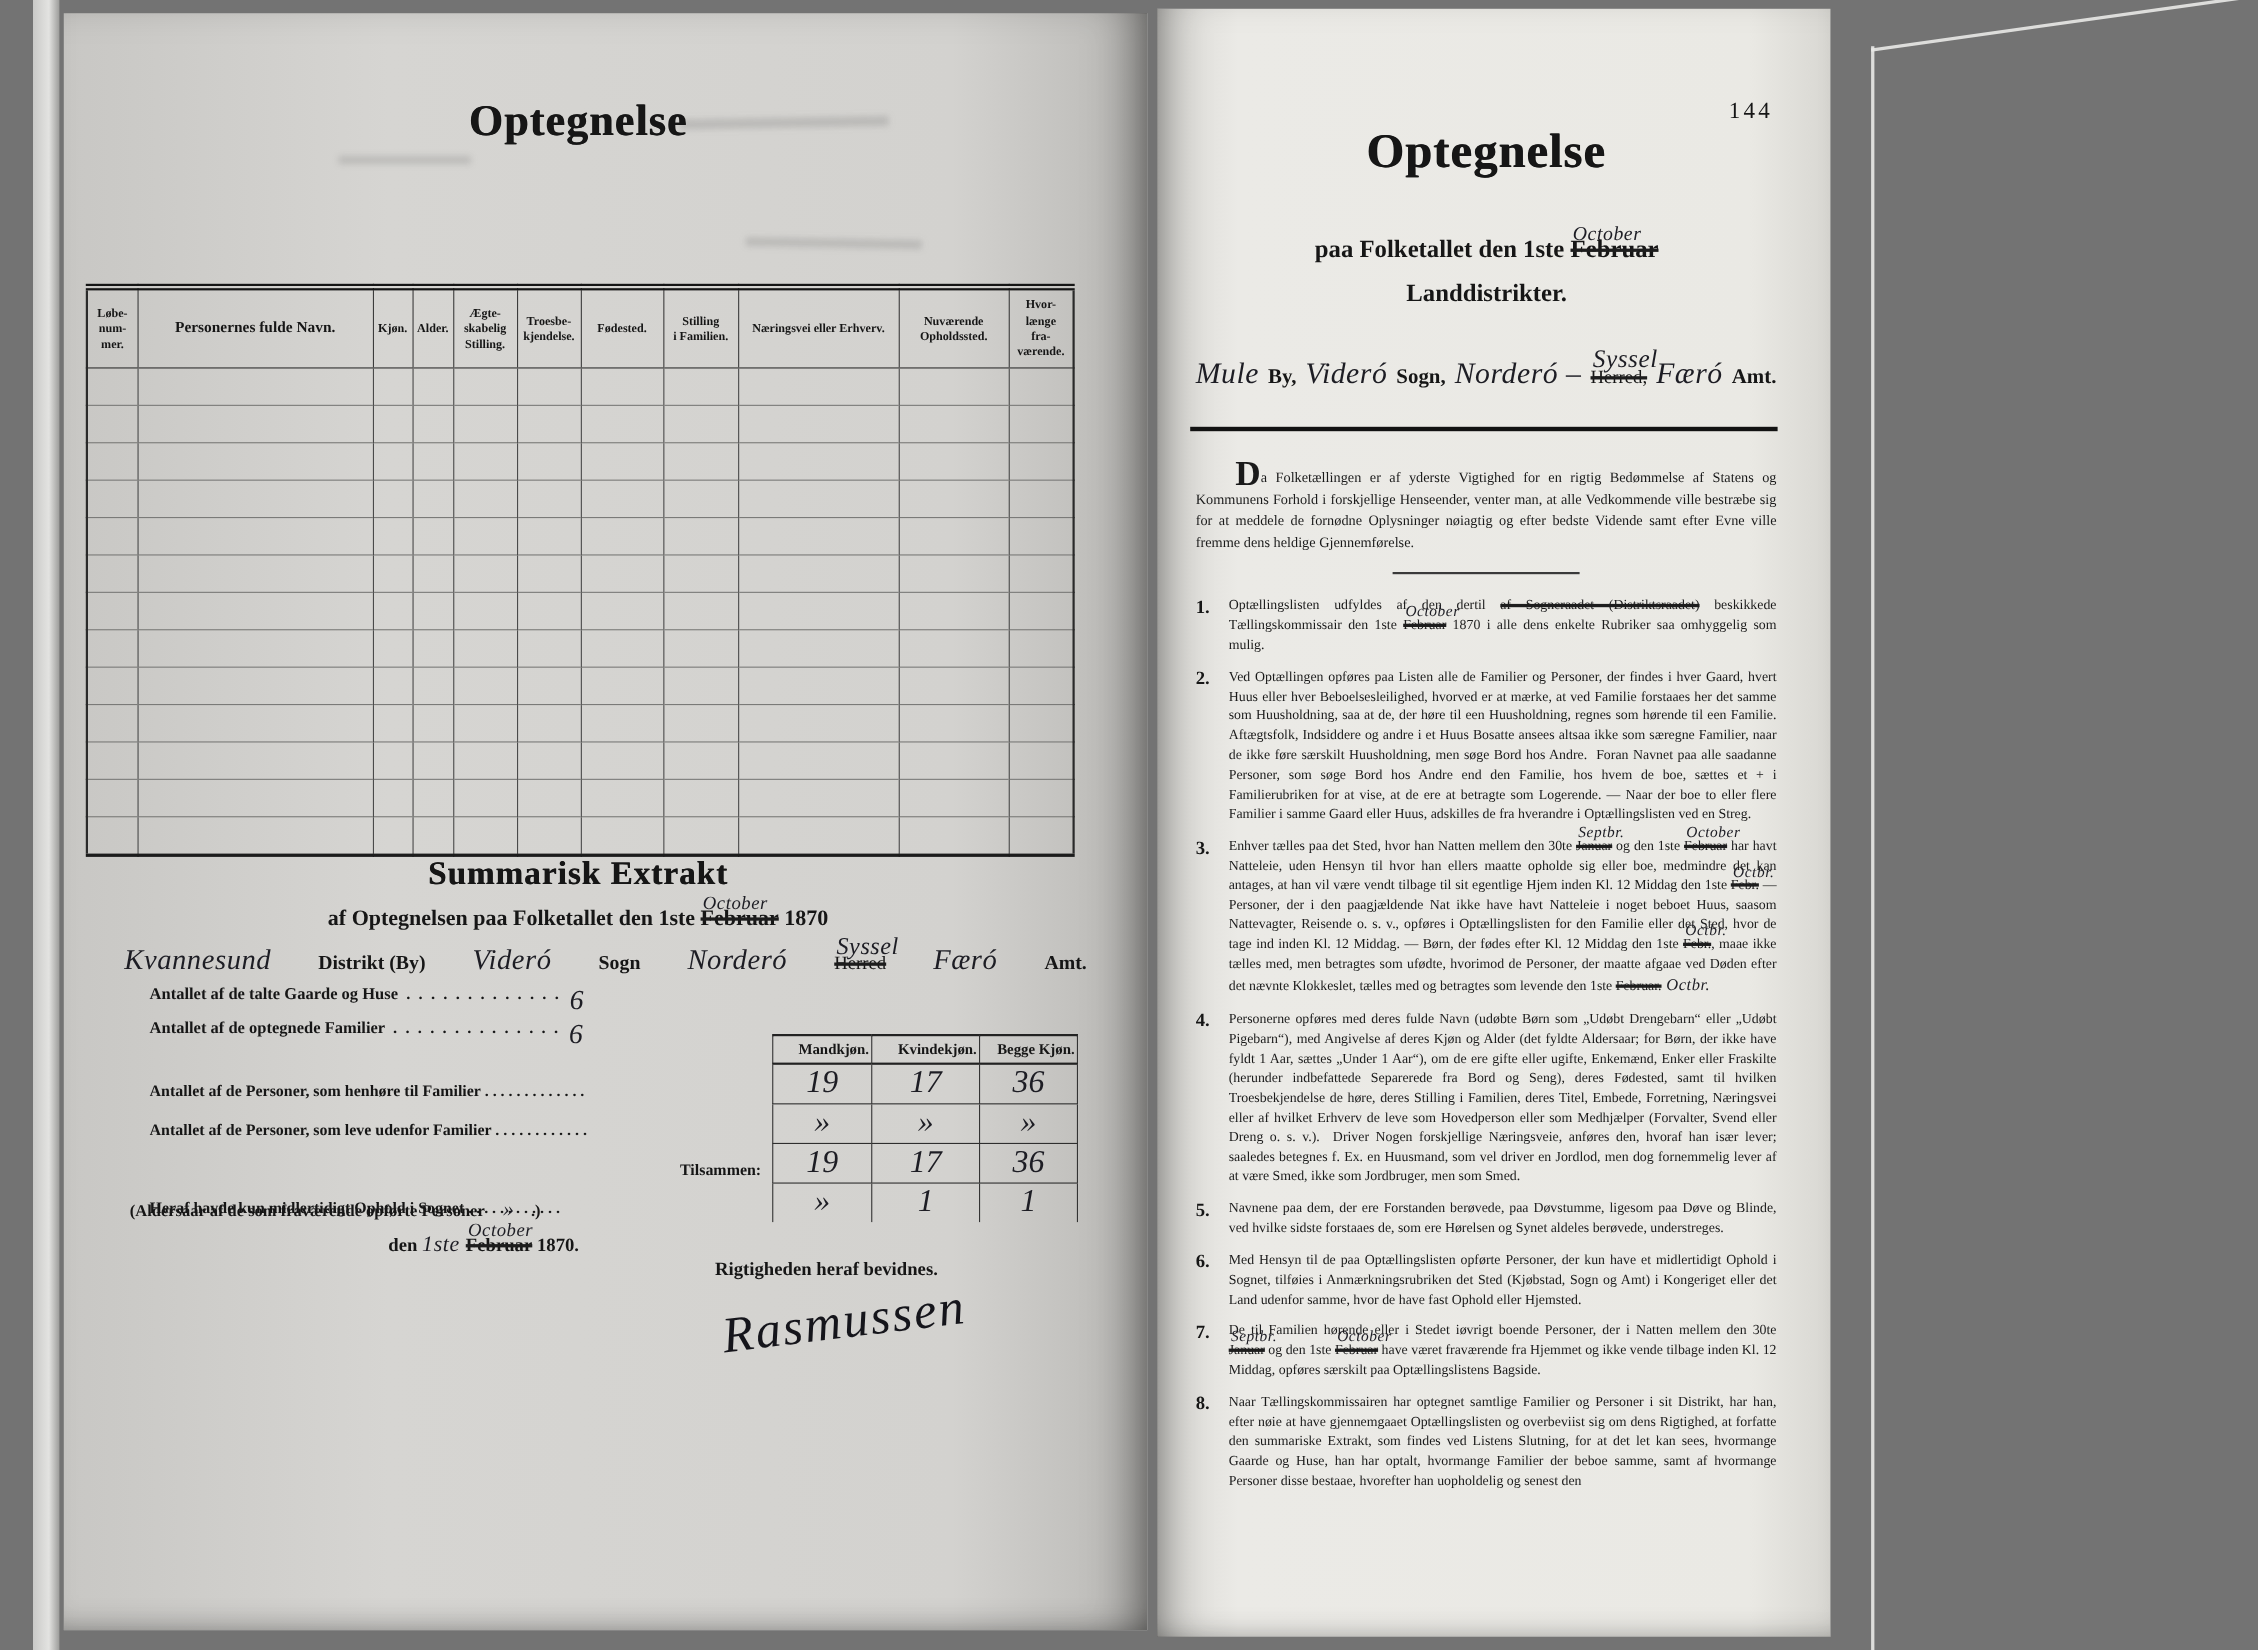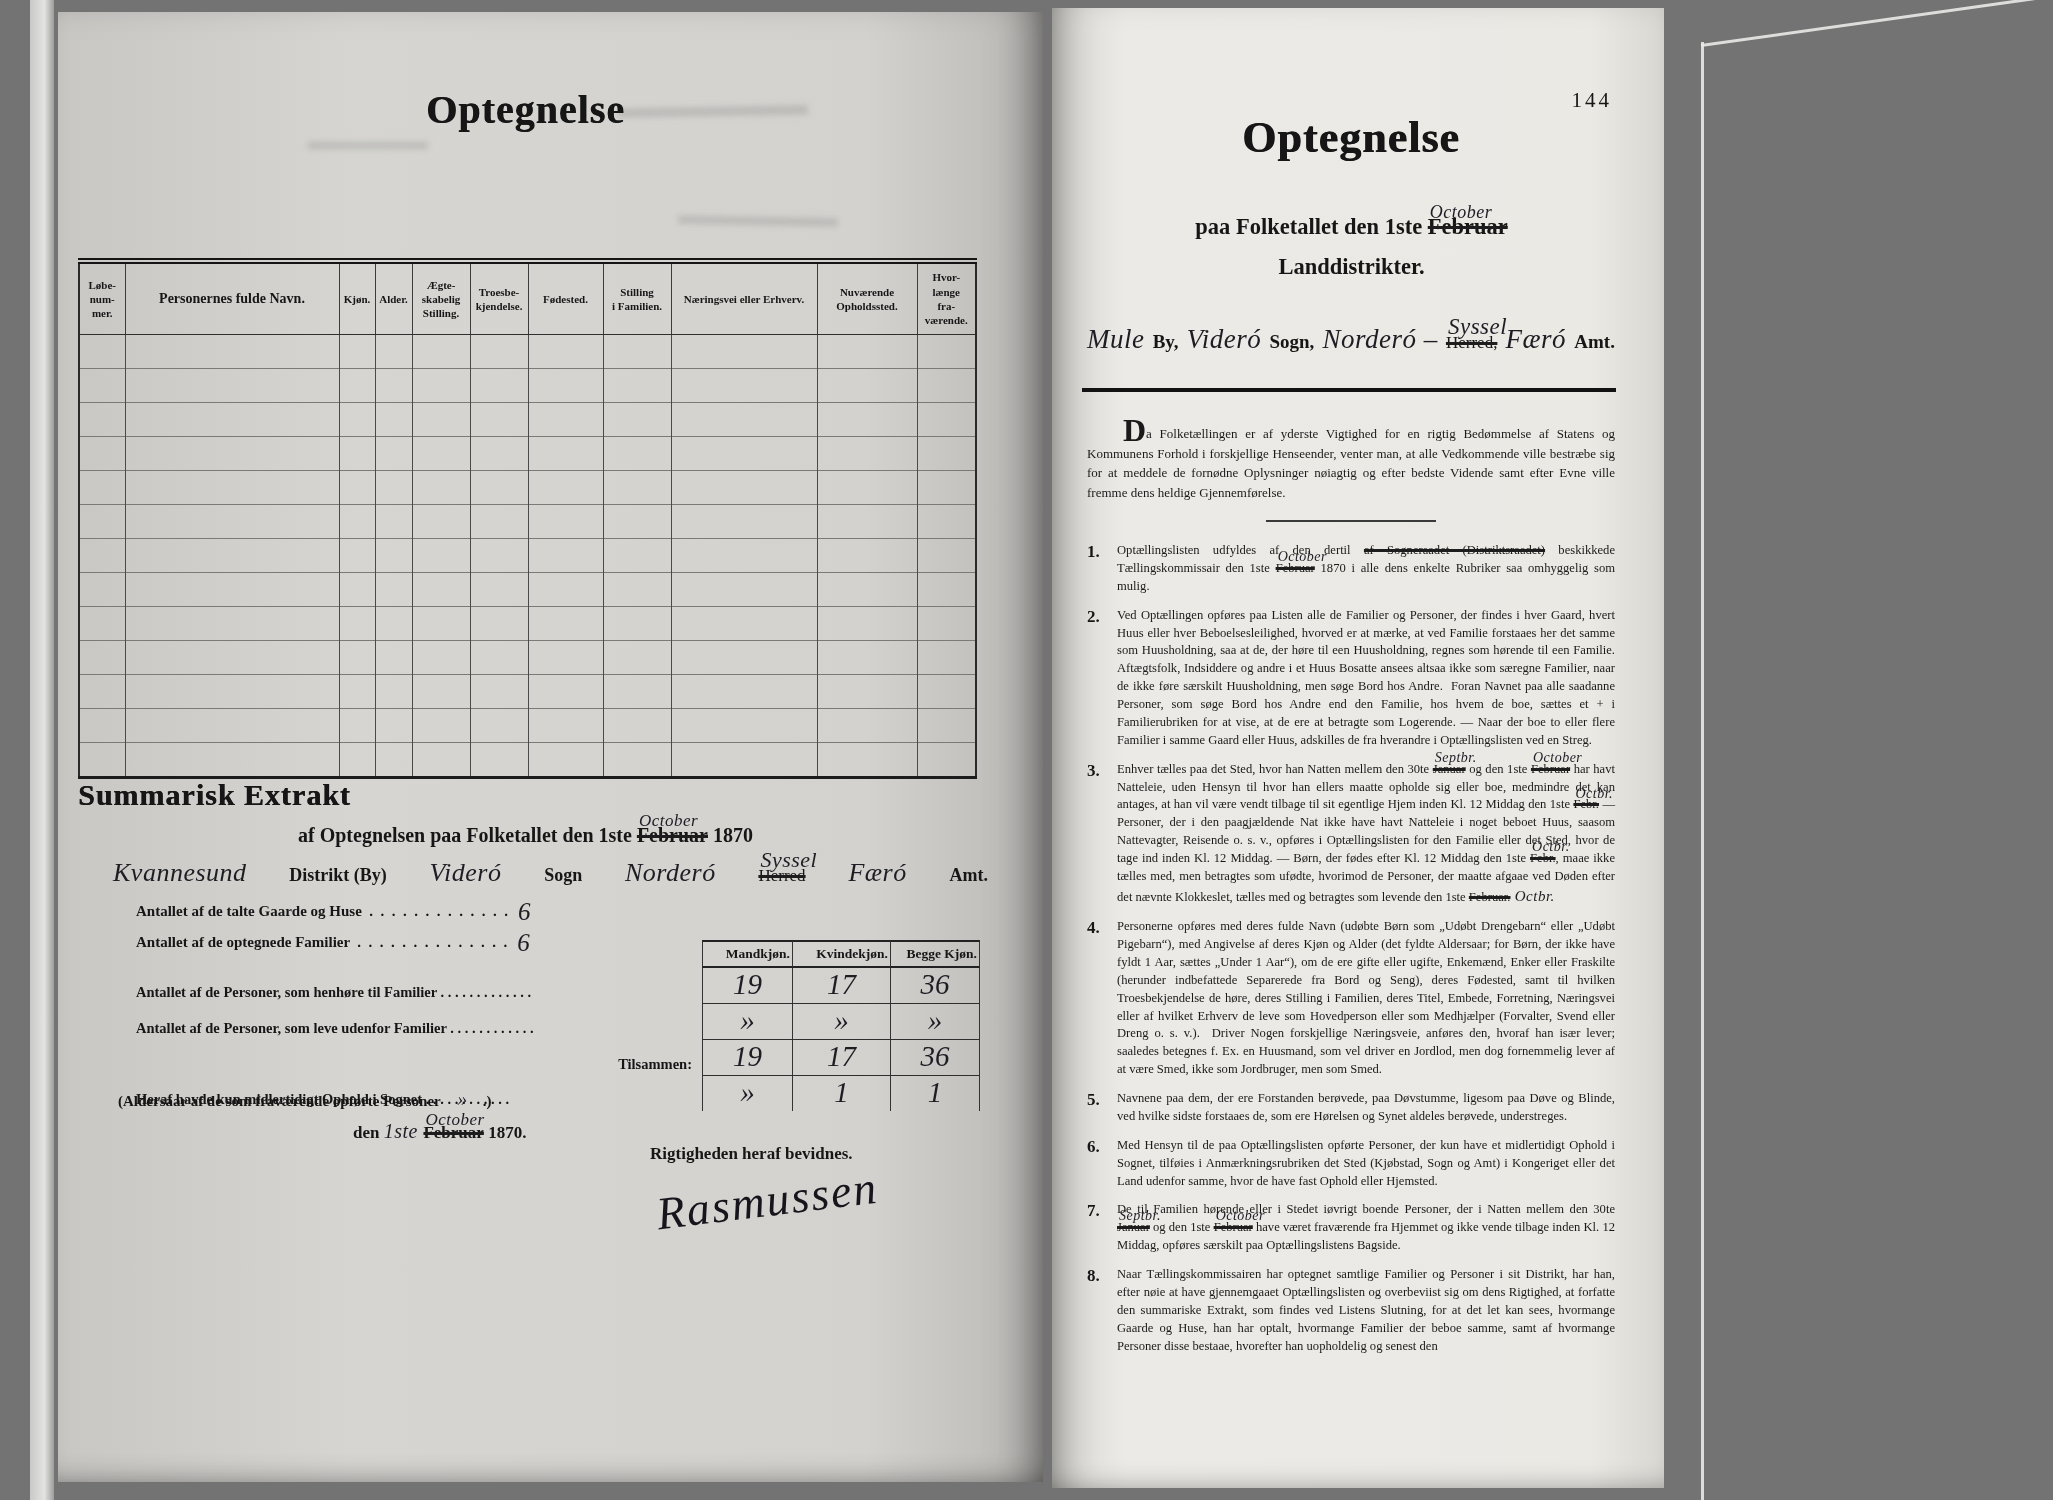--- a/index.html
+++ b/index.html
@@ -45,7 +45,7 @@
                white-space:pre-line;line-height:1.3;padding:2px;}
   .lp-table th:nth-child(2){font-size:14px;}
   .lp-table td{border-left:1px solid #4a4a4a;border-top:1px solid #7a7a78;height:33px;padding:0;}
-  .lp-ext-h1{position:absolute;top:766px;left:20px;width:895px;margin:0;text-align:left;
+  .lp-ext-h1{position:absolute;top:766px;left:20px;width:895px;margin:0;text-align:center;
              font-size:30px;font-weight:bold;letter-spacing:1px;text-shadow:.5px 0 currentColor;}
   .lp-ext-h2{position:absolute;top:812px;left:20px;width:895px;margin:0;text-align:center;
              font-size:20px;font-weight:bold;}

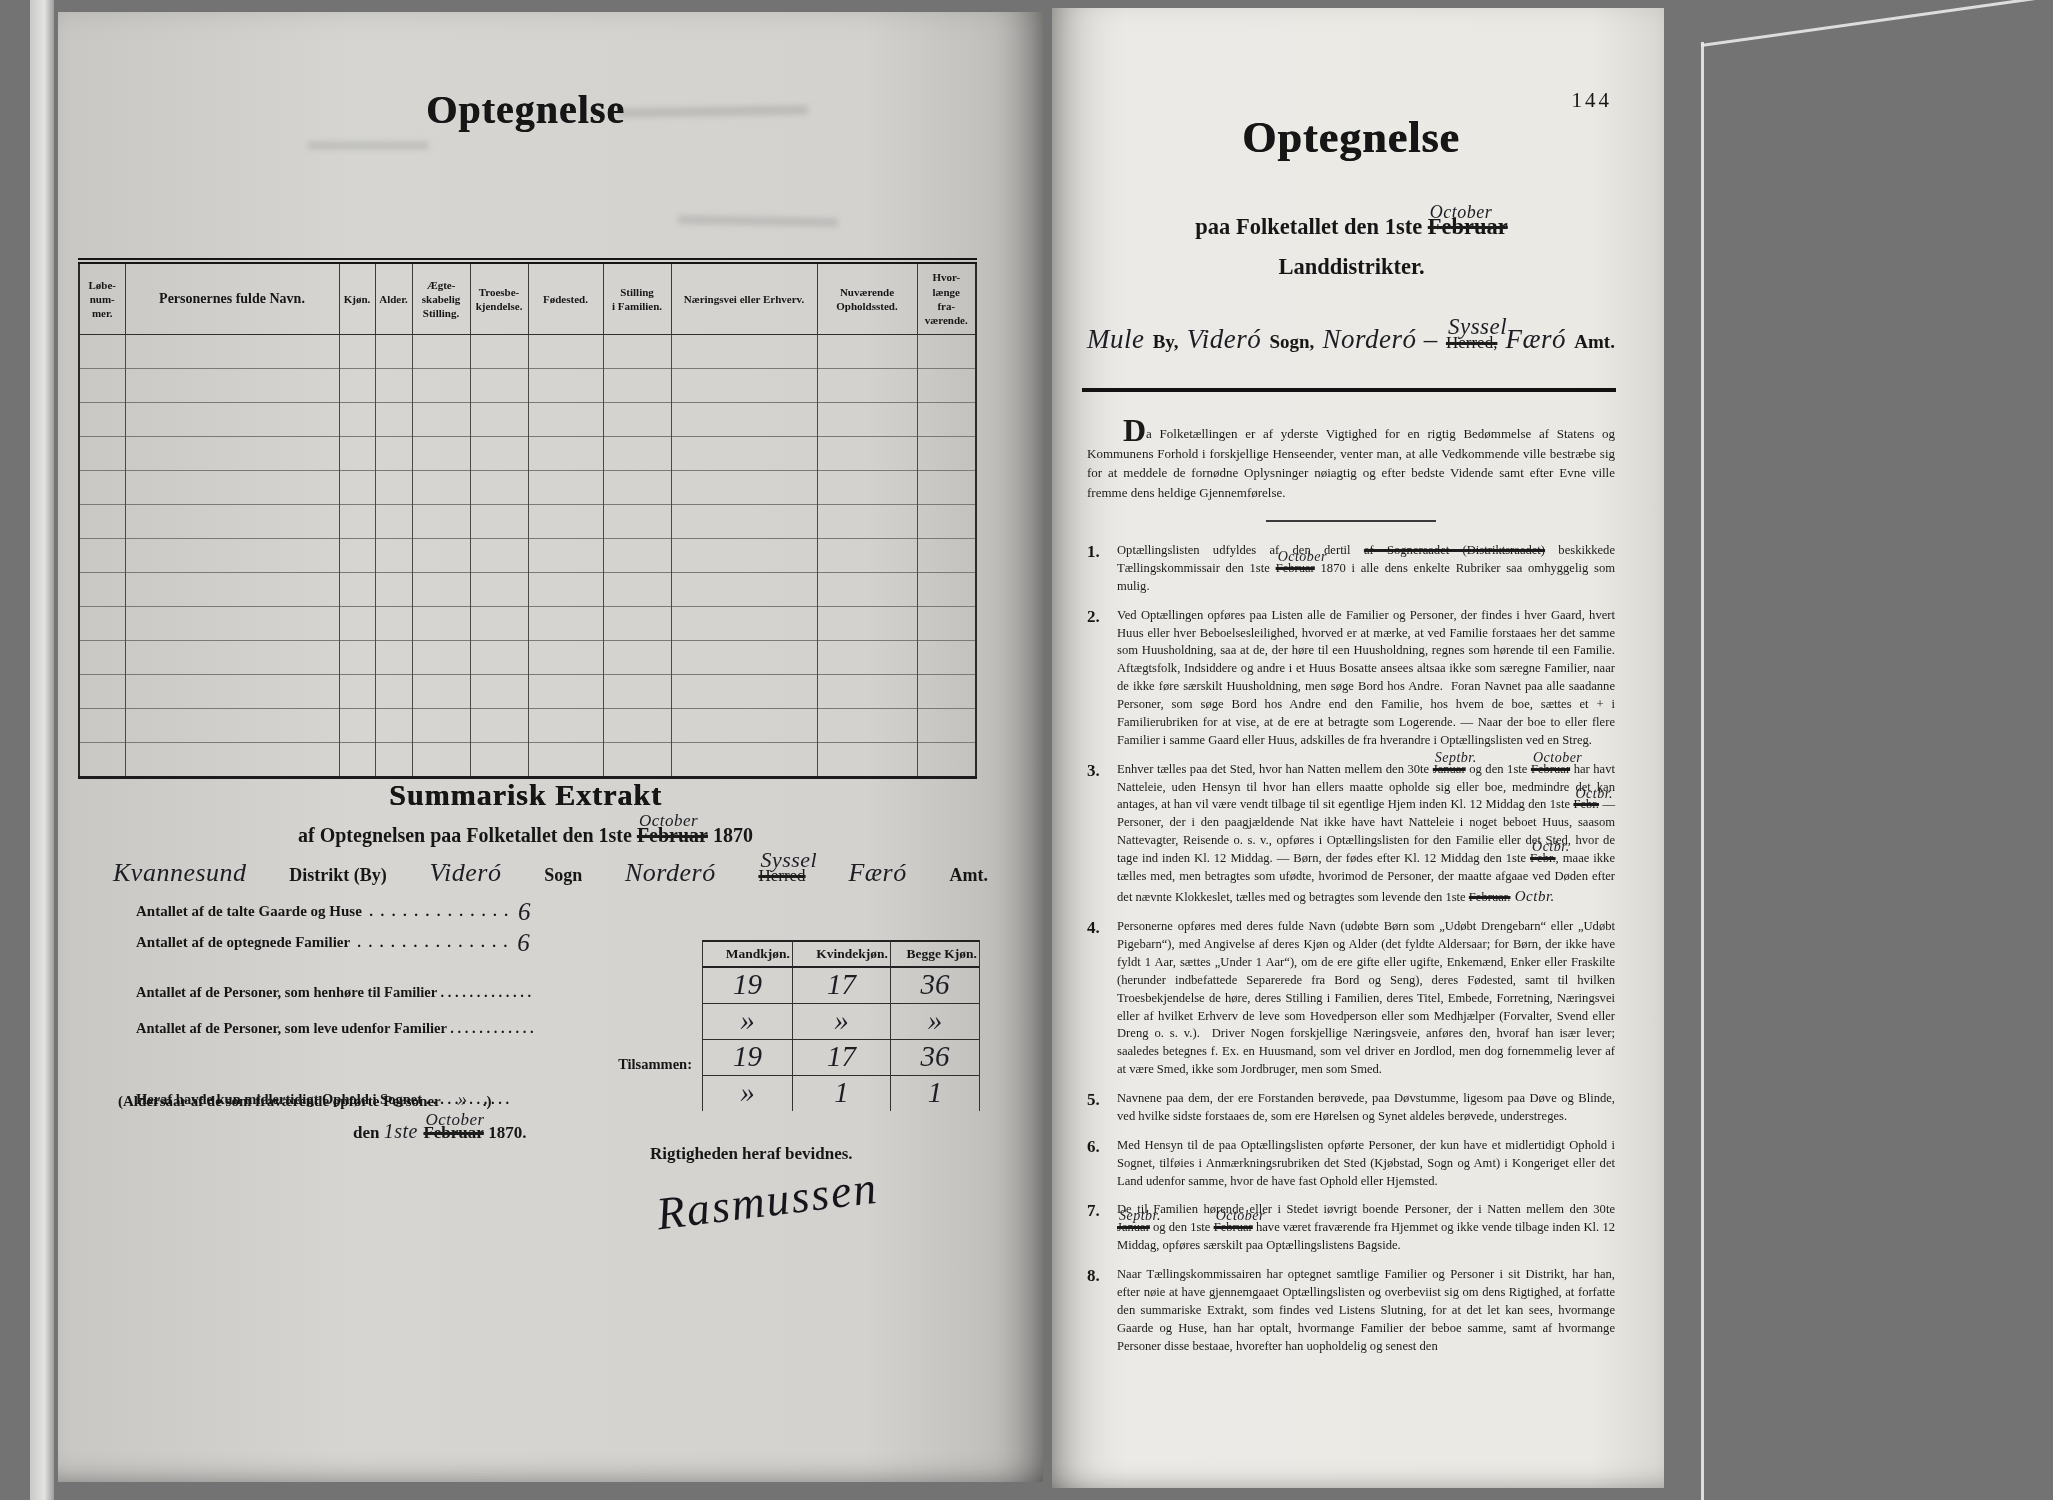--- a/index.html
+++ b/index.html
@@ -56,7 +56,7 @@
   .lp-place .seg-h{font-size:26px;}
   .lp-place .above{font-size:22px;}
   .lp-counts{position:absolute;top:884px;left:78px;}
-  .count-line{display:flex;align-items:center;height:31px;}
+  .count-line{display:flex;align-items:flex-start;height:31px;}
   .count-label{font-size:15px;font-weight:bold;white-space:pre;}
   .count-value{font-style:italic;font-size:25px;margin-left:10px;color:#1d1d24;}
   .lp-mini{position:absolute;top:928px;left:78px;width:862px;}

